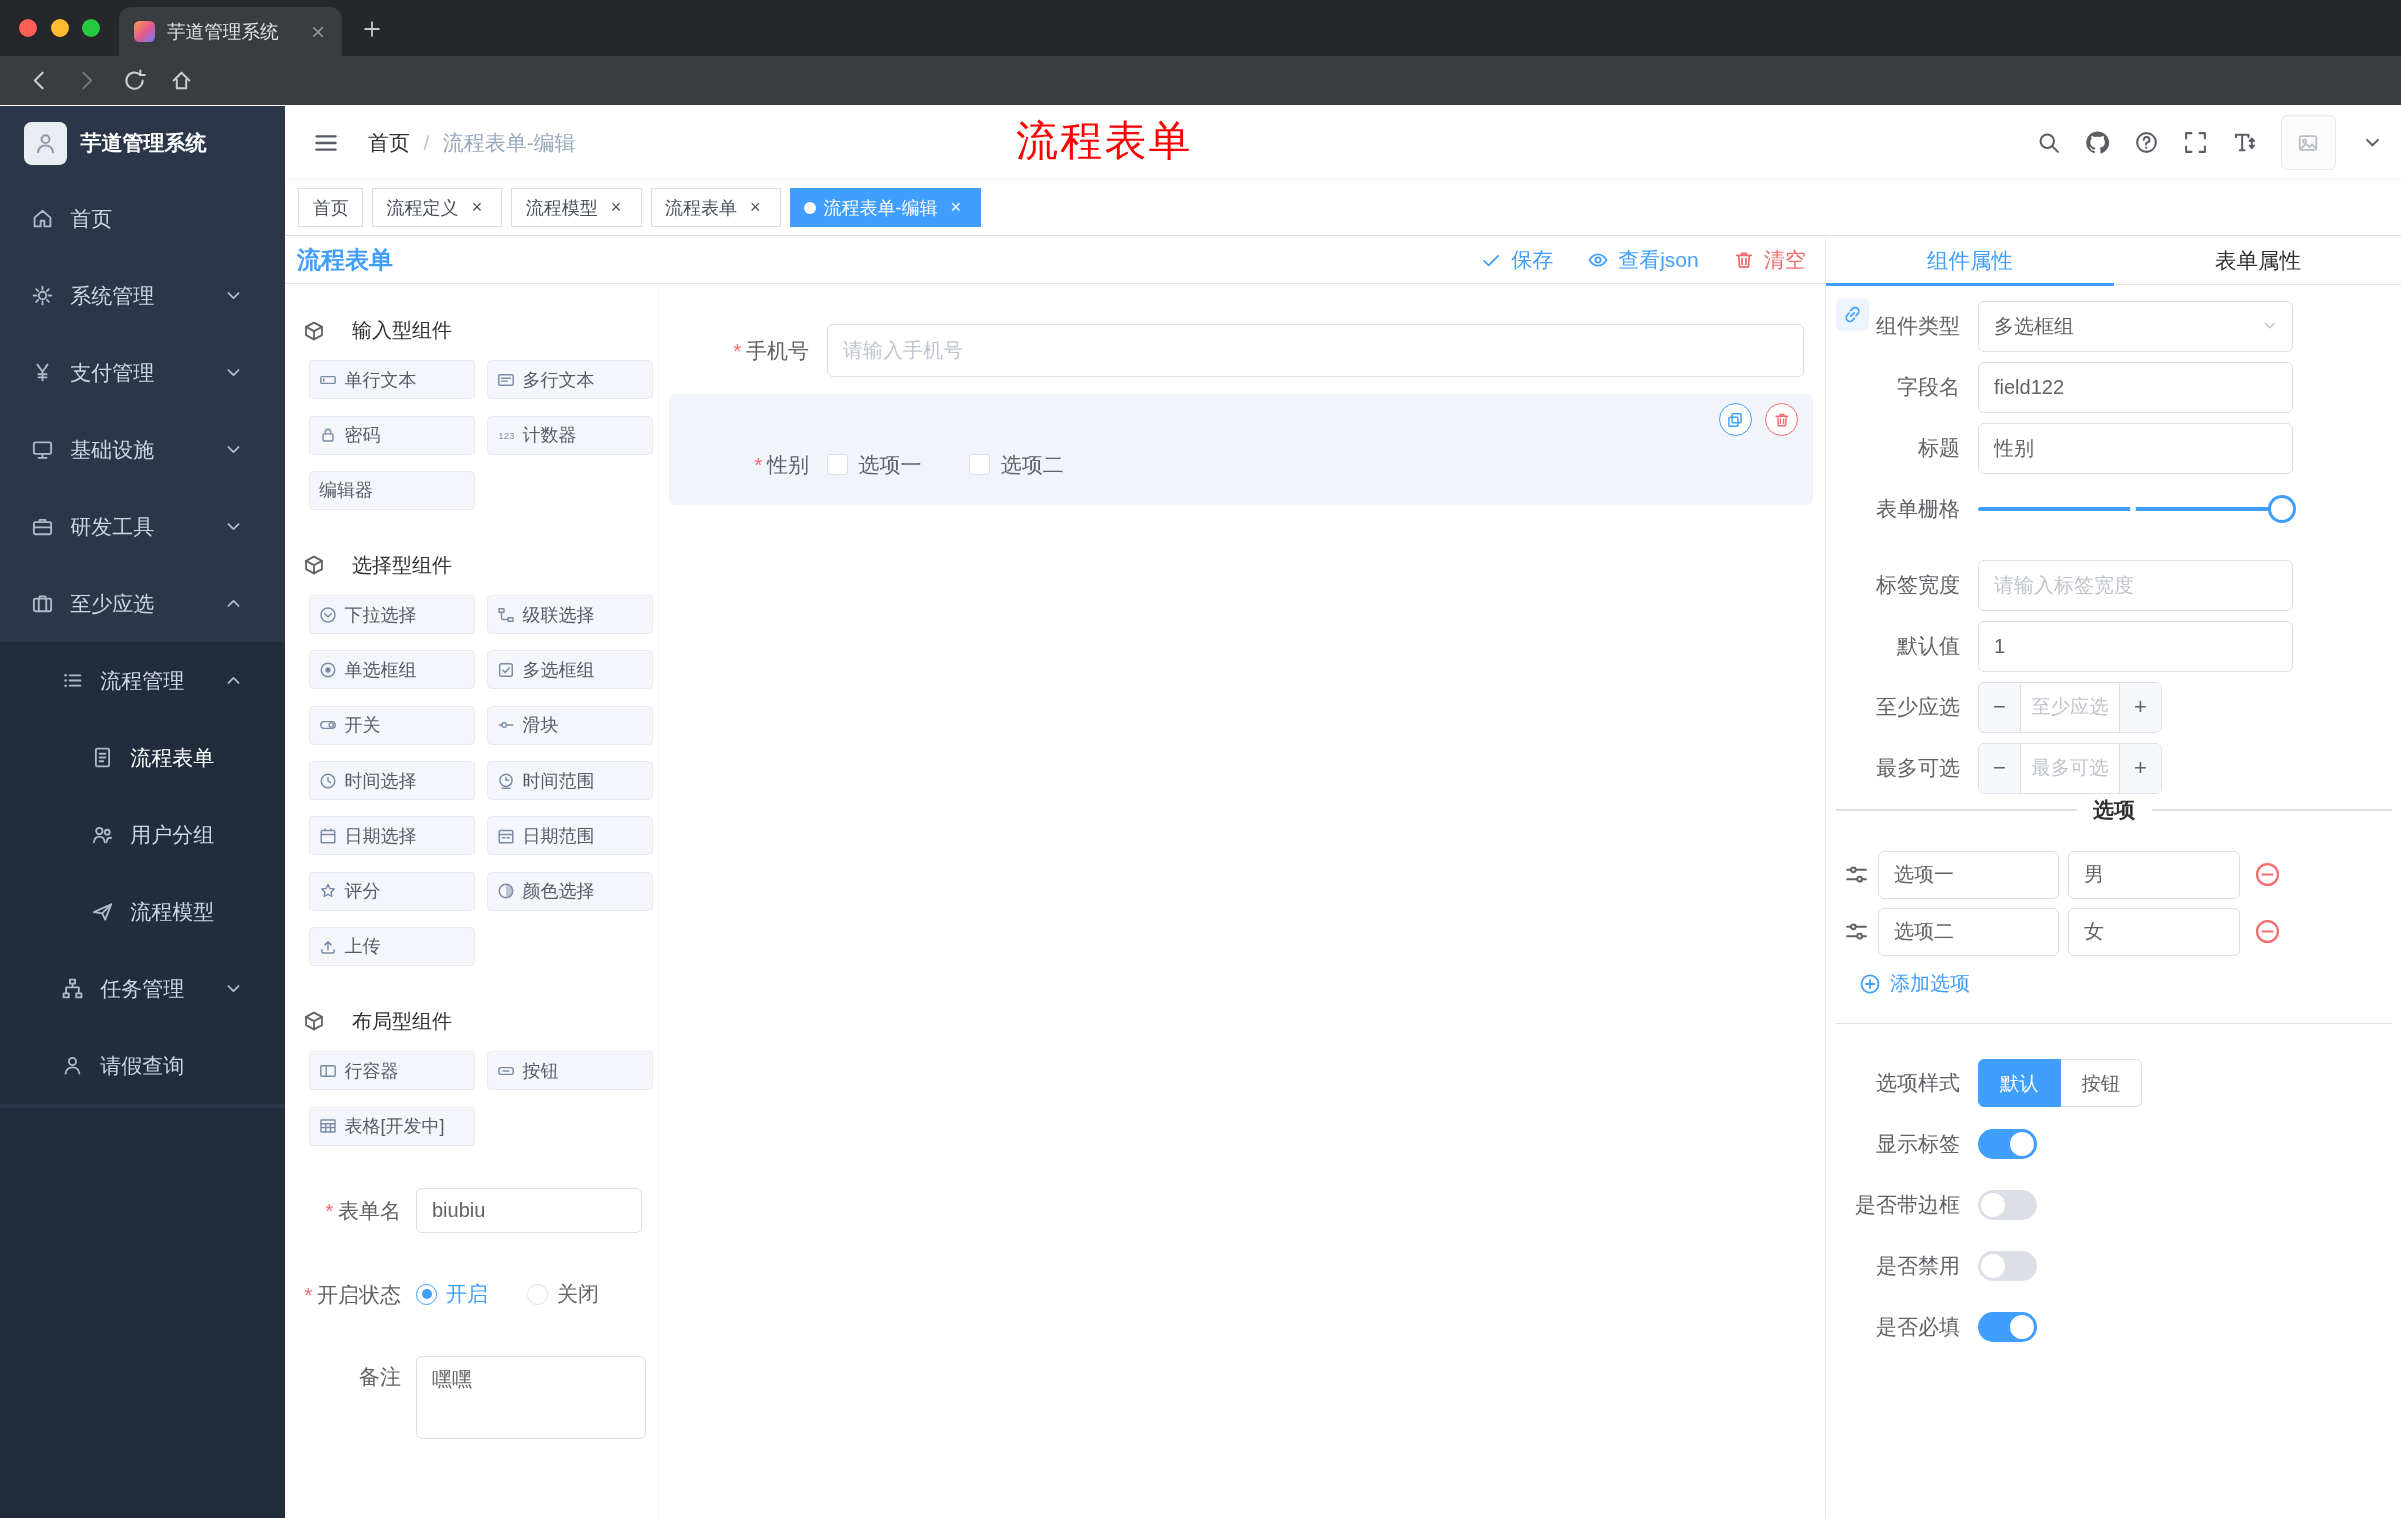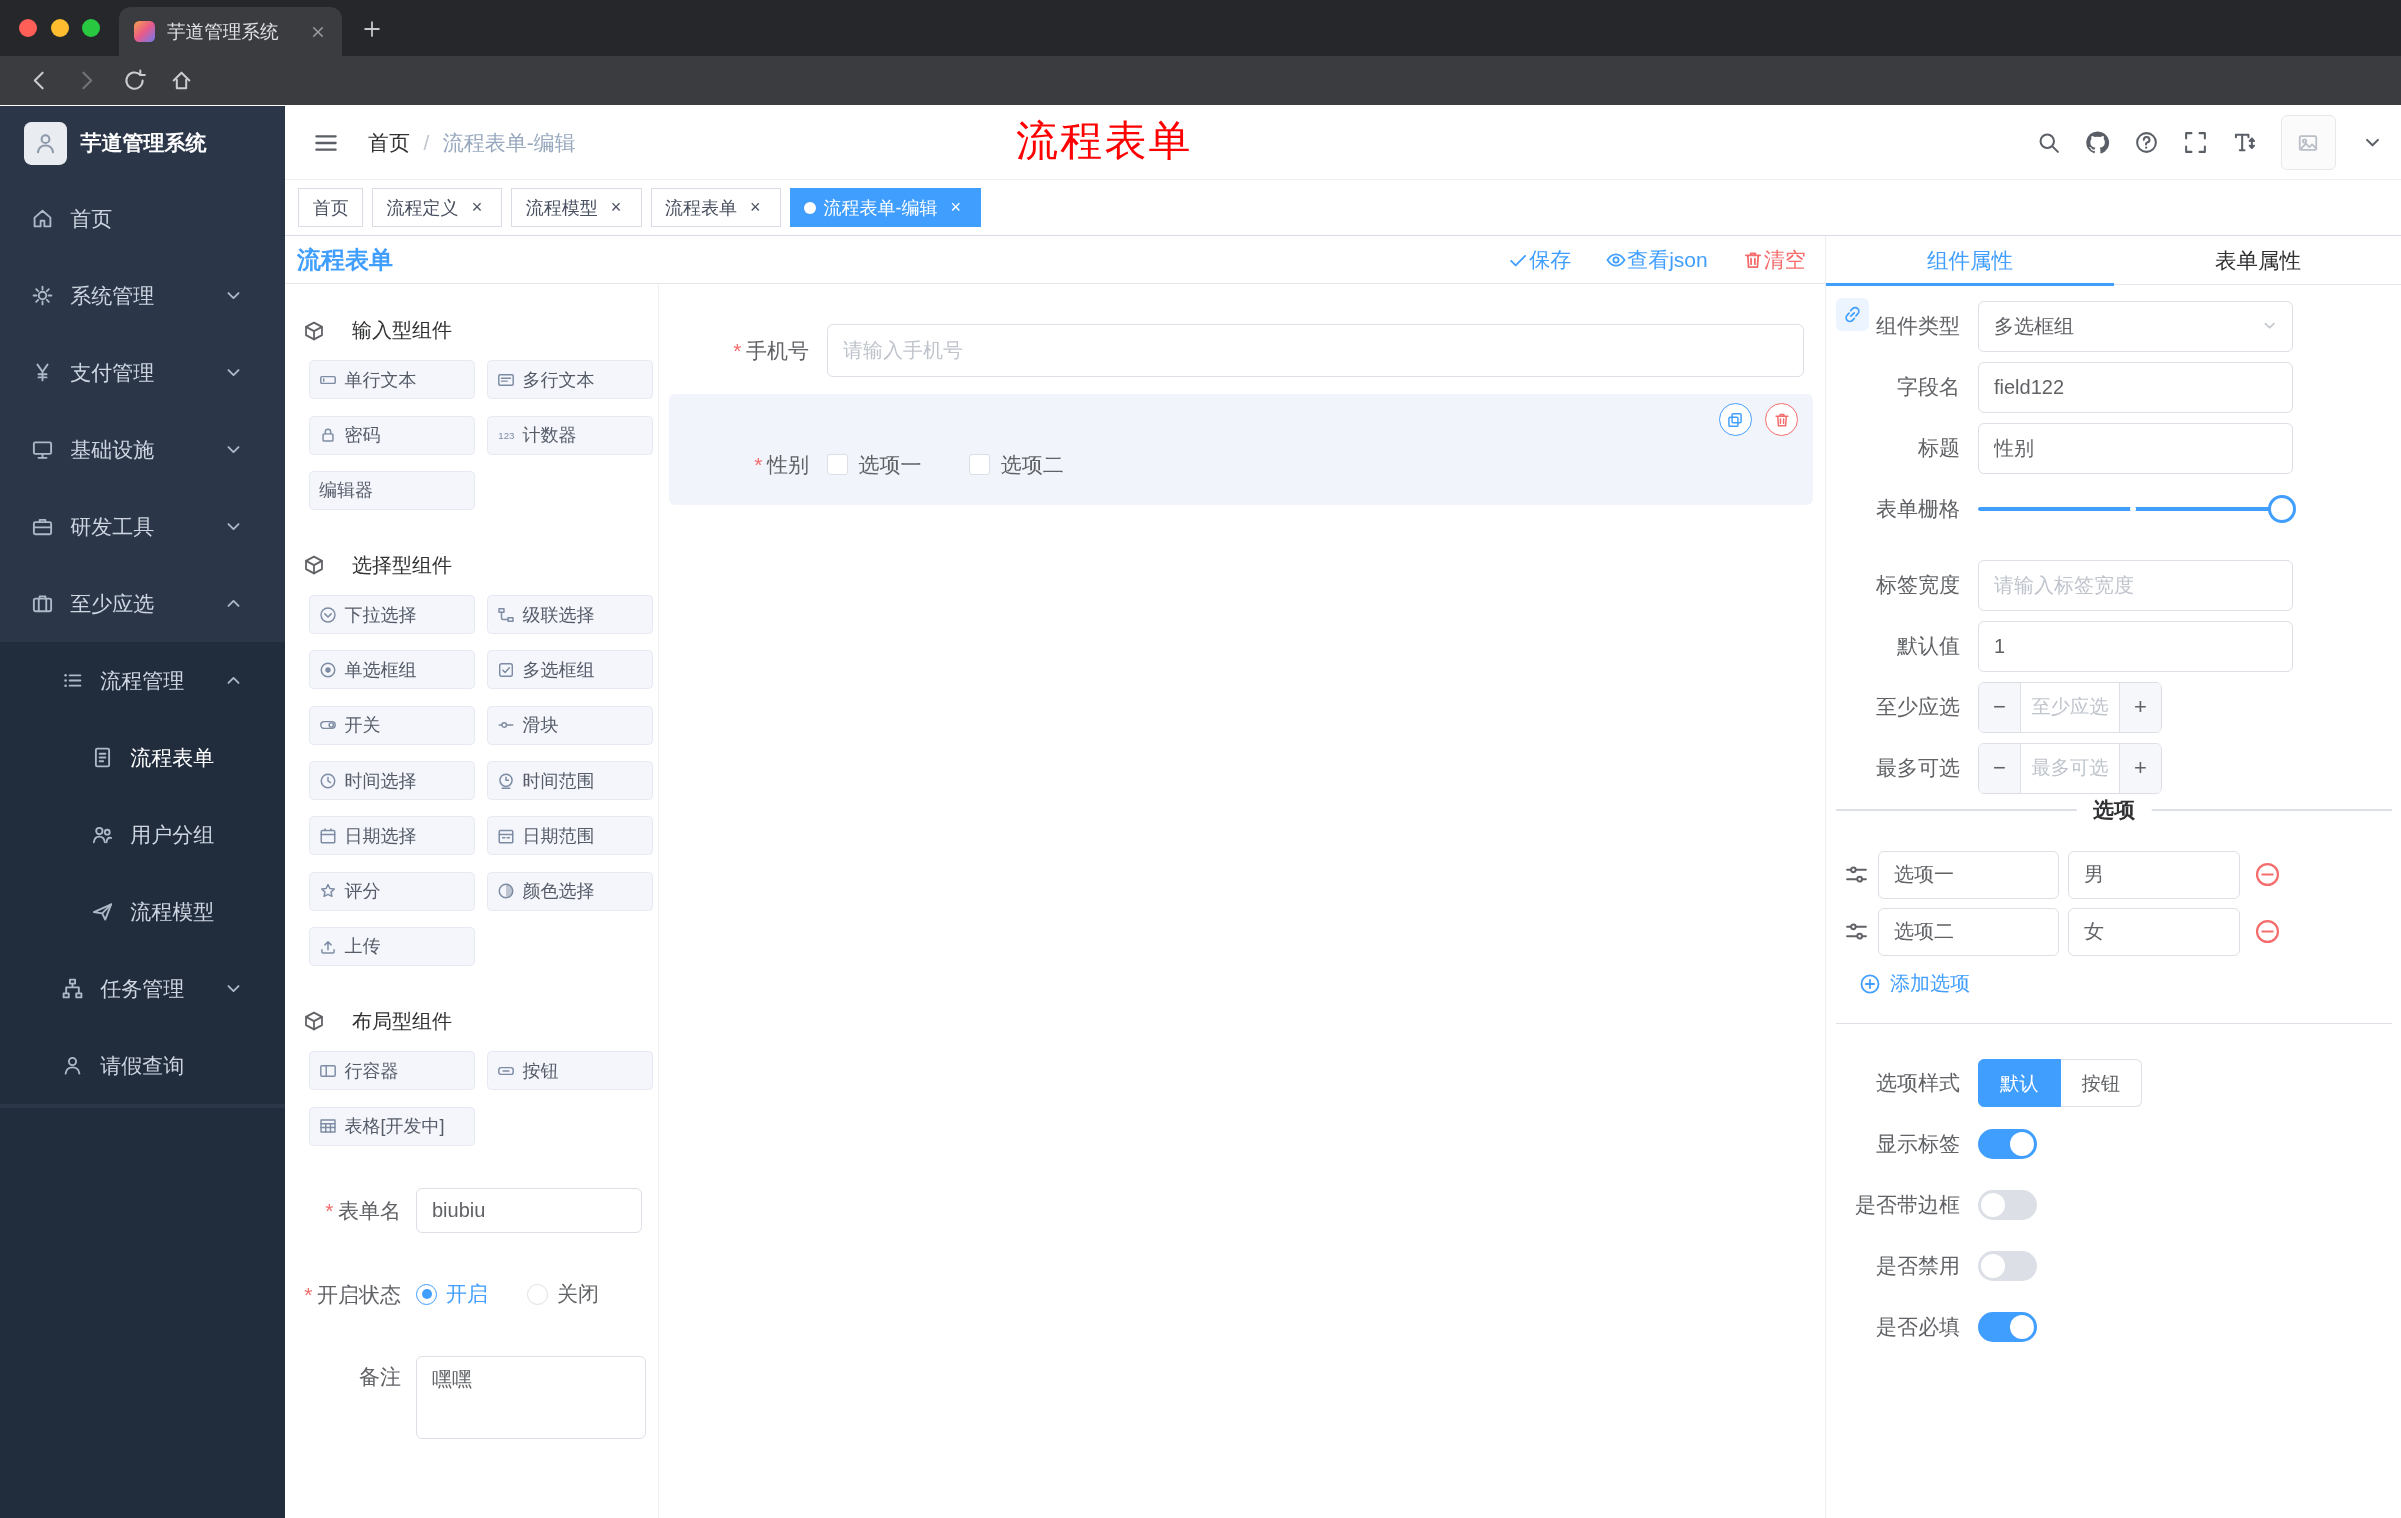--- a/index.html
+++ b/index.html
@@ -76,7 +76,7 @@
   .designer-topbar{position:absolute;left:285px;top:236px;width:1540px;height:48px;background:#fff;border-bottom:1.5px solid #eae4e4;display:flex;align-items:center;padding:0 19.3px 0 12px}
   .dtitle{color:#409eff;font-size:24px;font-weight:bold}
   .dactions{margin-left:auto;display:flex;align-items:center;gap:34px}
-  .tb-btn{display:flex;align-items:center;font-size:21px;cursor:pointer}
+  .tb-btn{display:flex;align-items:center;gap:9px;font-size:21px;cursor:pointer}
   .tb-btn.primary{color:#409eff}
   .tb-btn.danger{color:#f56c6c}
   .tb-btn .icon{font-size:22px}

